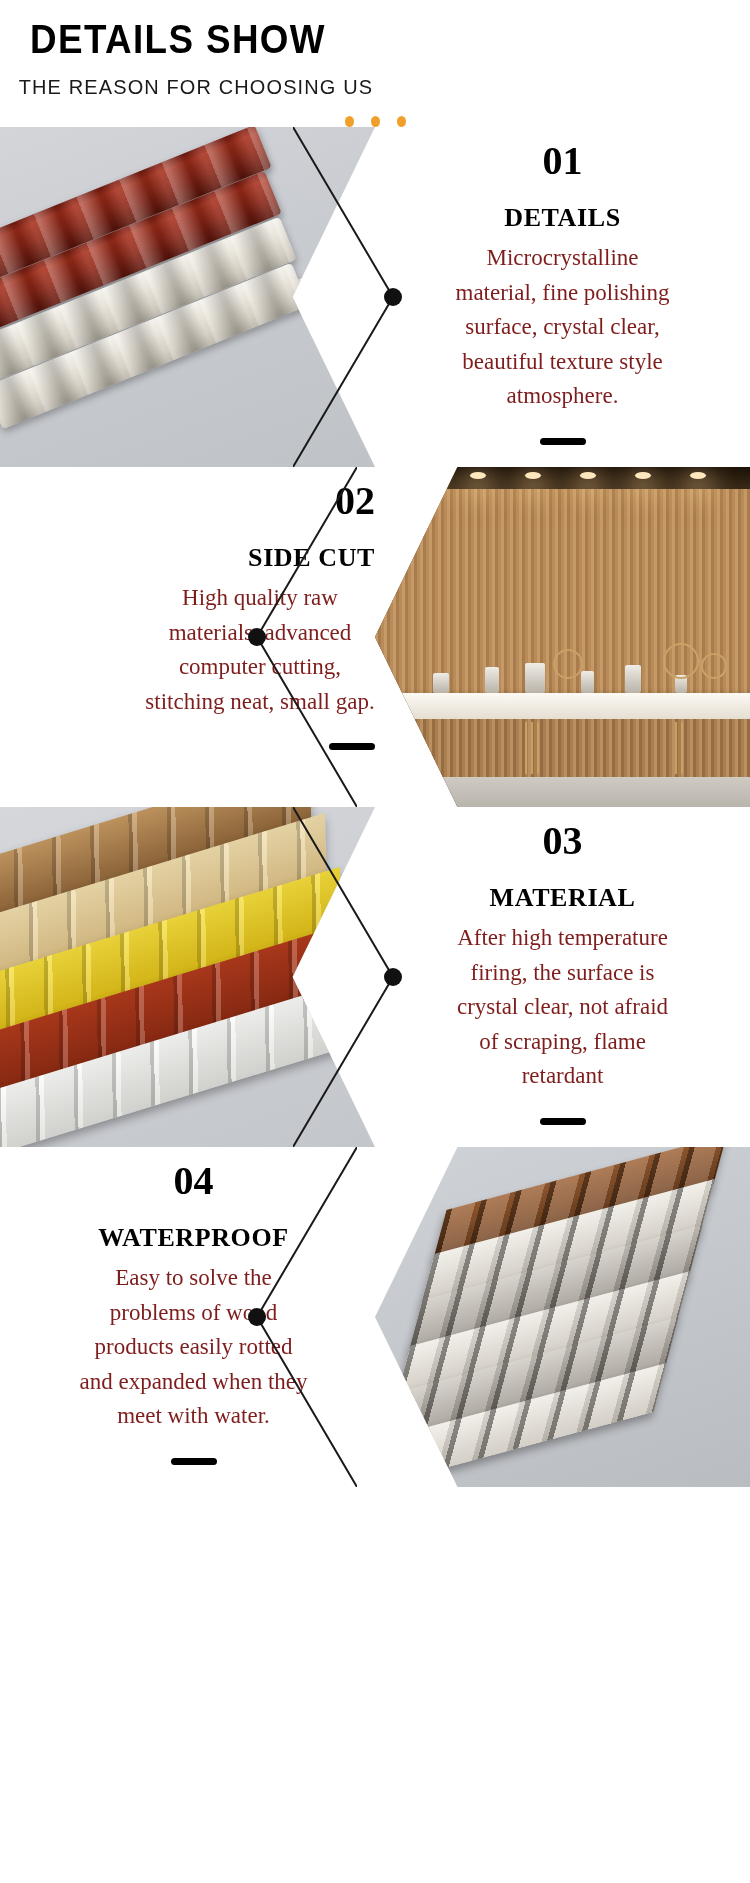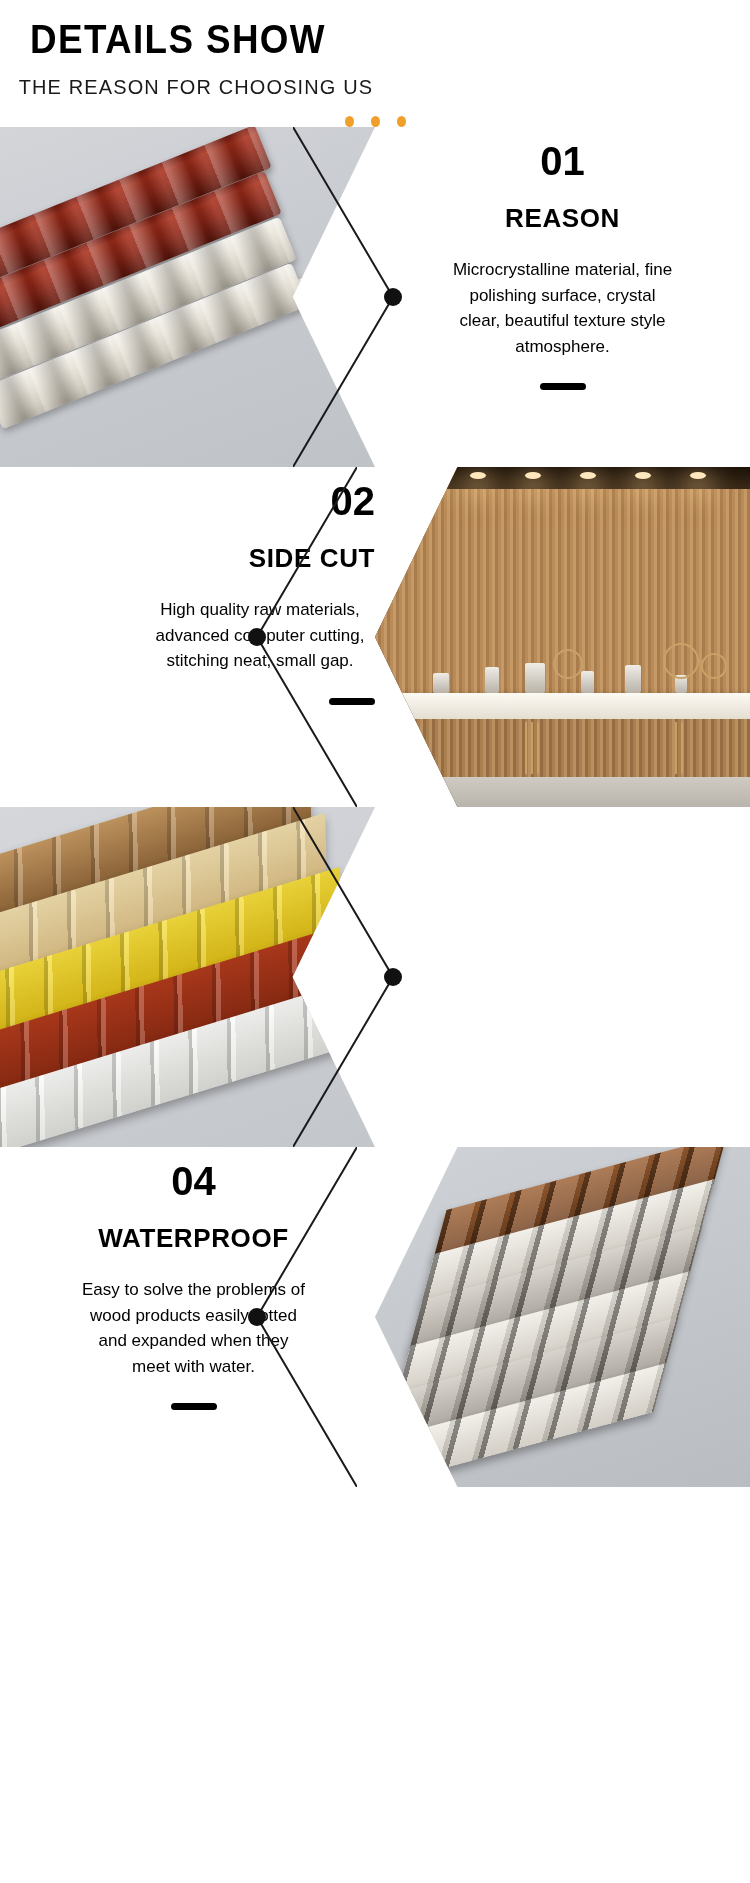--- a/index.html
+++ b/index.html
@@ -95,6 +95,7 @@
     align-items: center;
     justify-content: flex-start;
     padding-top: 14px;
+    font-family: Liberation Serif, serif;
   }
   .num {
     font-size: 40px;

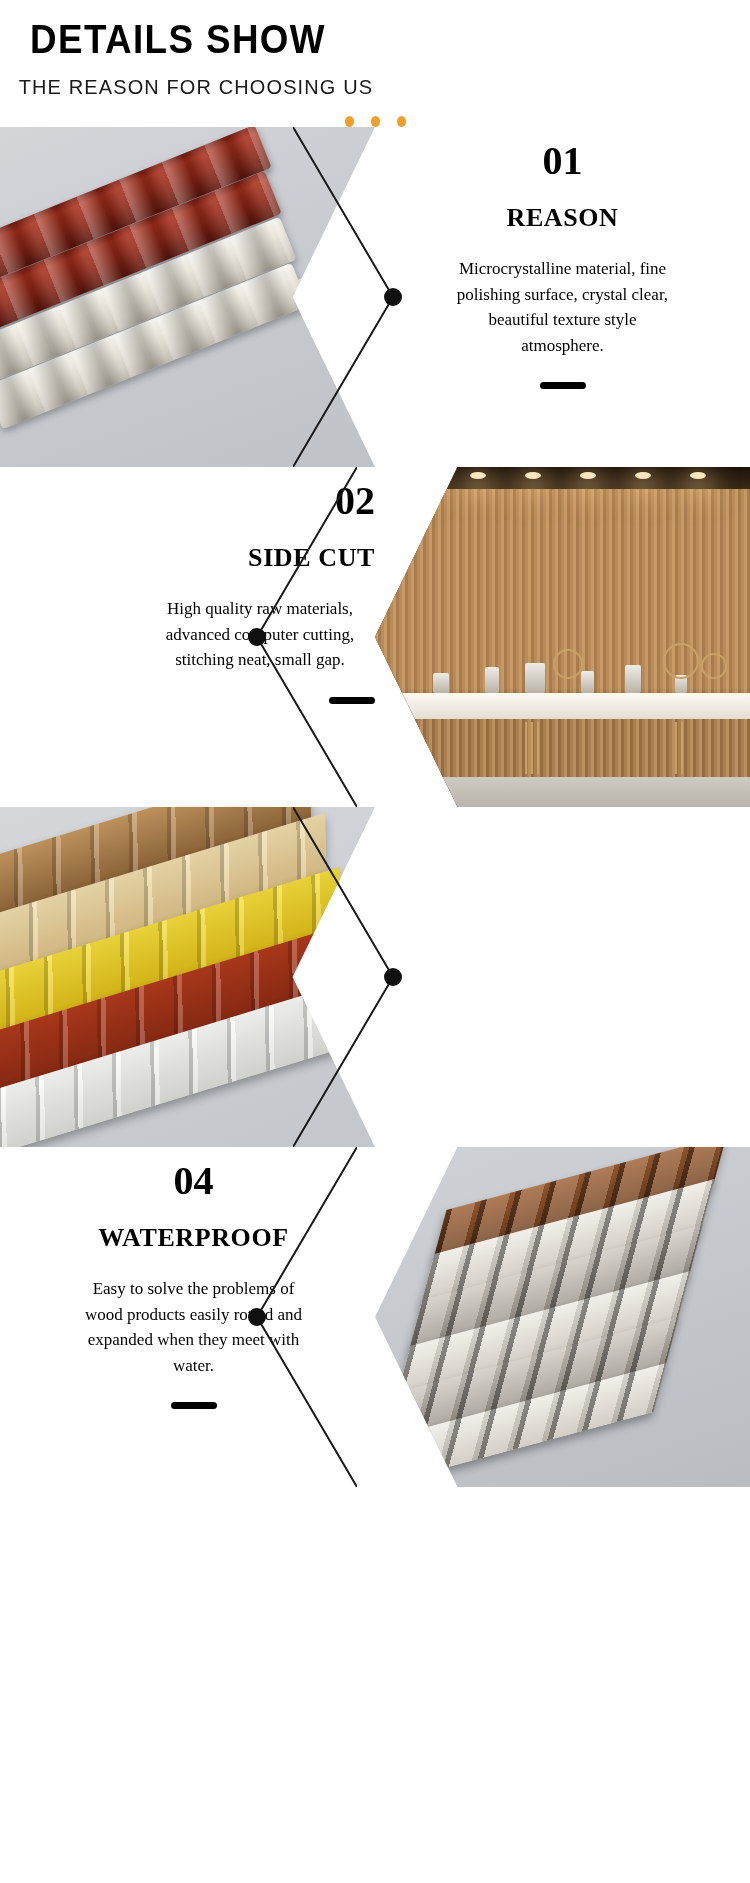--- a/index.html
+++ b/index.html
@@ -292,7 +292,7 @@
 
   <div class="half txt-half" style="left:375px;">
     <div class="num">01</div>
-    <div class="heading">REASON</div>
+    <div class="heading">DETAILS</div>
     <div class="body-txt">Microcrystalline material, fine polishing surface, crystal clear, beautiful texture style atmosphere.</div>
     <div class="dash"></div>
   </div>

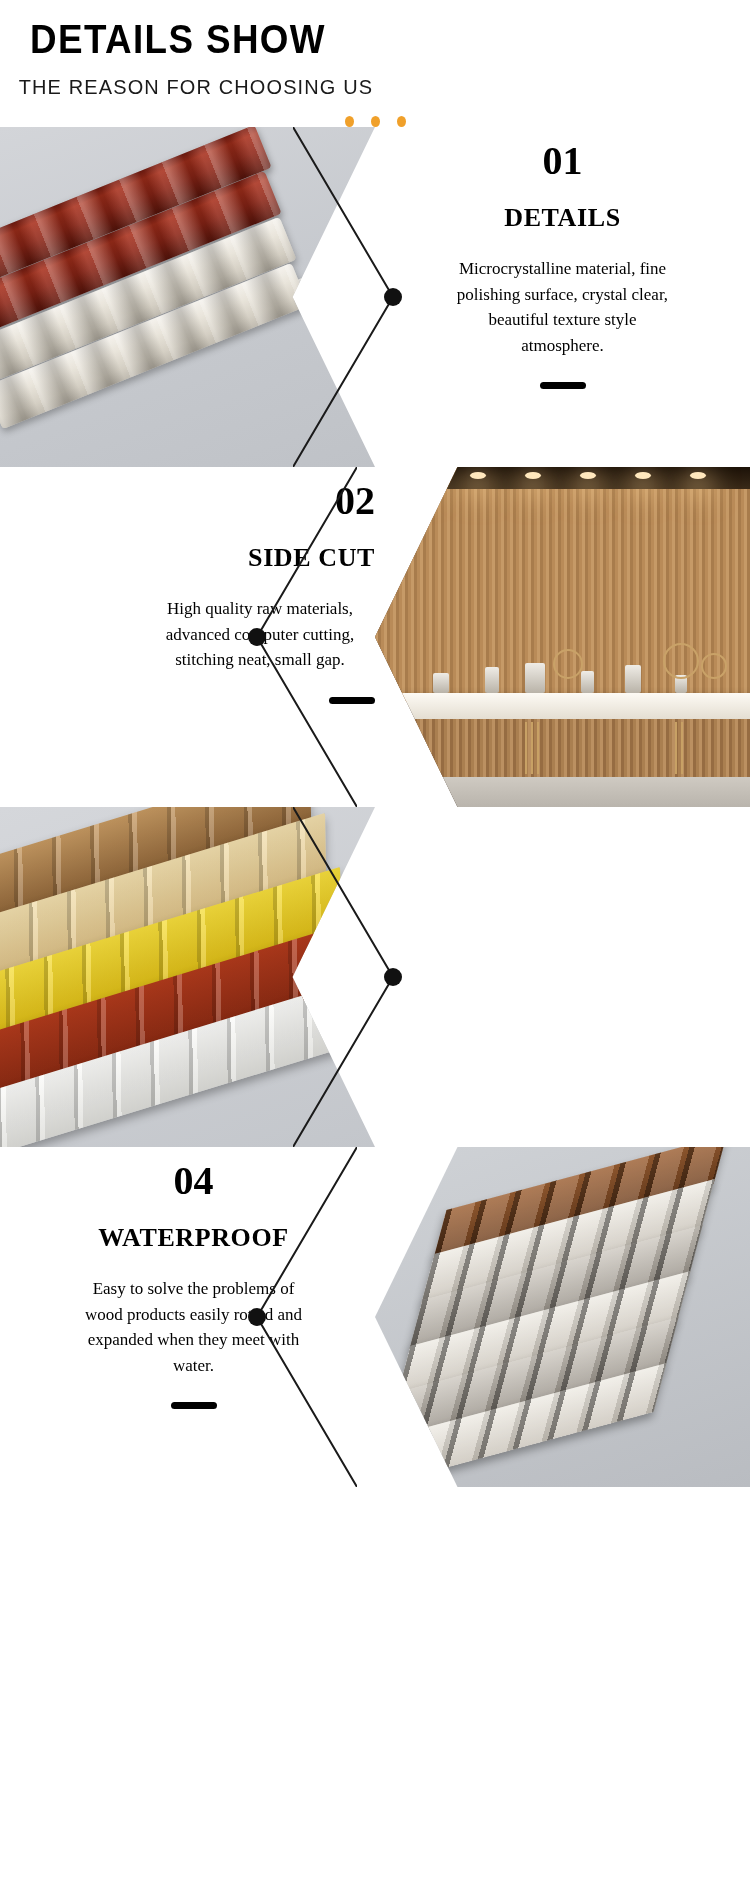--- a/index.html
+++ b/index.html
@@ -112,11 +112,11 @@
     margin-top: 22px;
   }
   .body-txt {
-    font-size: 17px;
+    font-size: 23px;
     line-height: 1.5;
-    color: #000000;
+    color: #7f1d1d;
     text-align: center;
-    margin-top: 23px;
+    margin-top: 8px;
     width: 230px;
   }
   .dash {

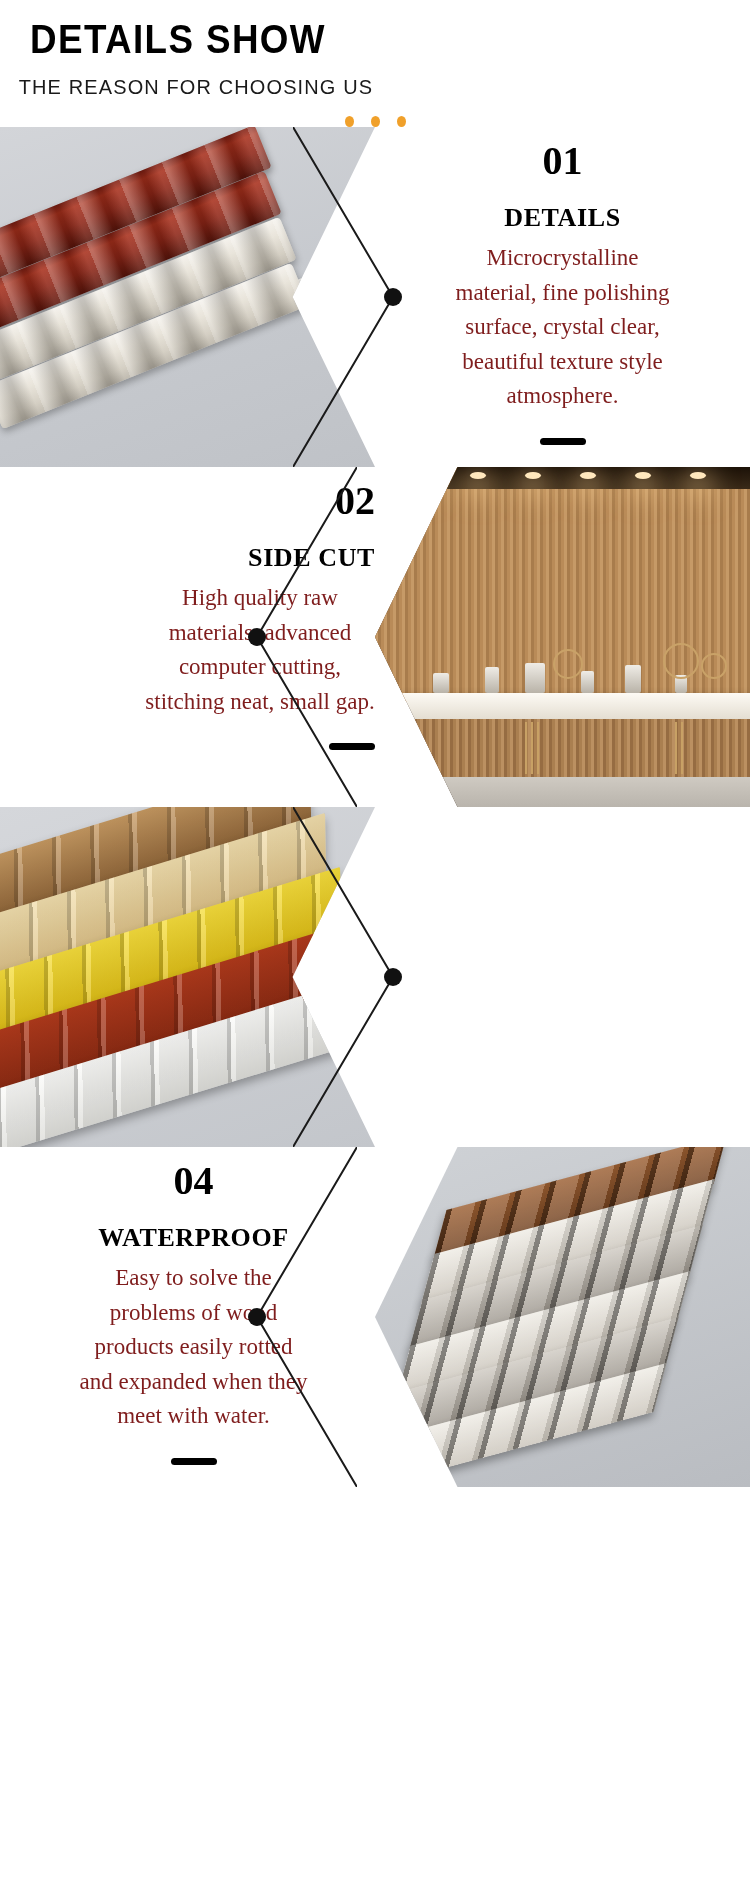--- a/index.html
+++ b/index.html
@@ -378,6 +378,12 @@
     </svg>
   </div>
 
+  <div class="half txt-half" style="left:375px;">
+    <div class="num">03</div>
+    <div class="heading">MATERIAL</div>
+    <div class="body-txt">After high temperature firing, the surface is crystal clear, not afraid of scraping, flame retardant</div>
+    <div class="dash"></div>
+  </div>
 </div>
 
 <div class="section">

